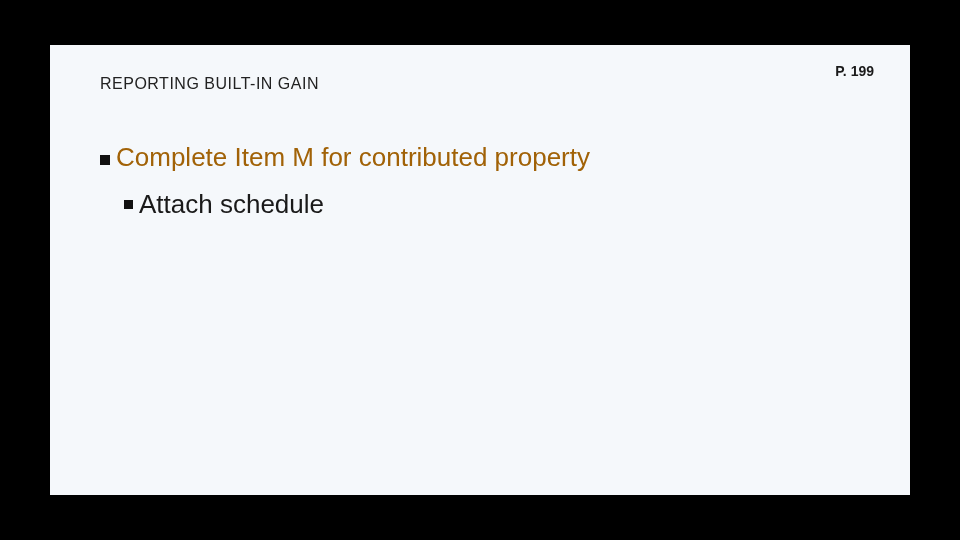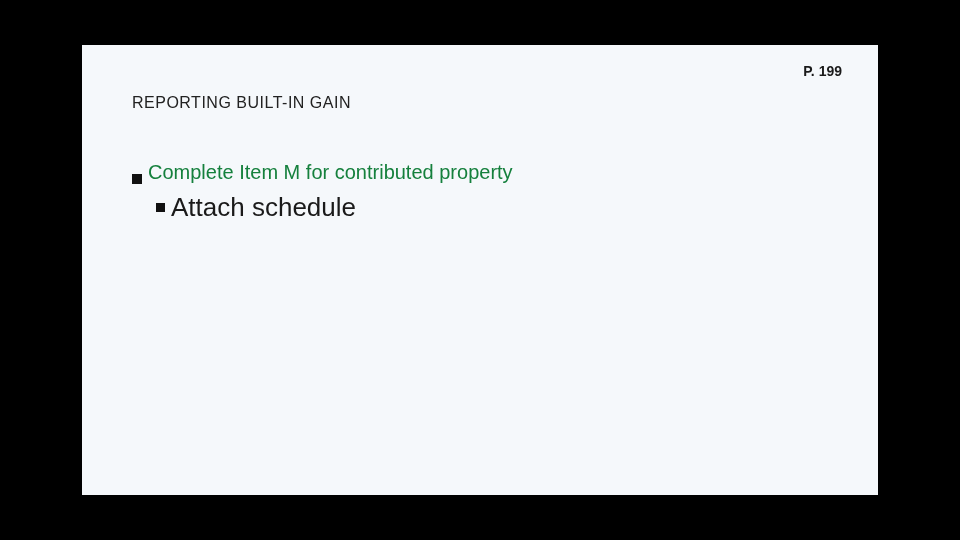--- a/index.html
+++ b/index.html
@@ -12,11 +12,11 @@
     justify-content: center;
   }
   .slide {
-    width: 796px;
+    width: 860px;
     height: 450px;
     background: #f5f8fb;
     position: relative;
-    padding: 37px 40px 30px 50px;
+    padding: 18px 40px 30px 50px;
   }
   .page-ref {
     position: absolute;

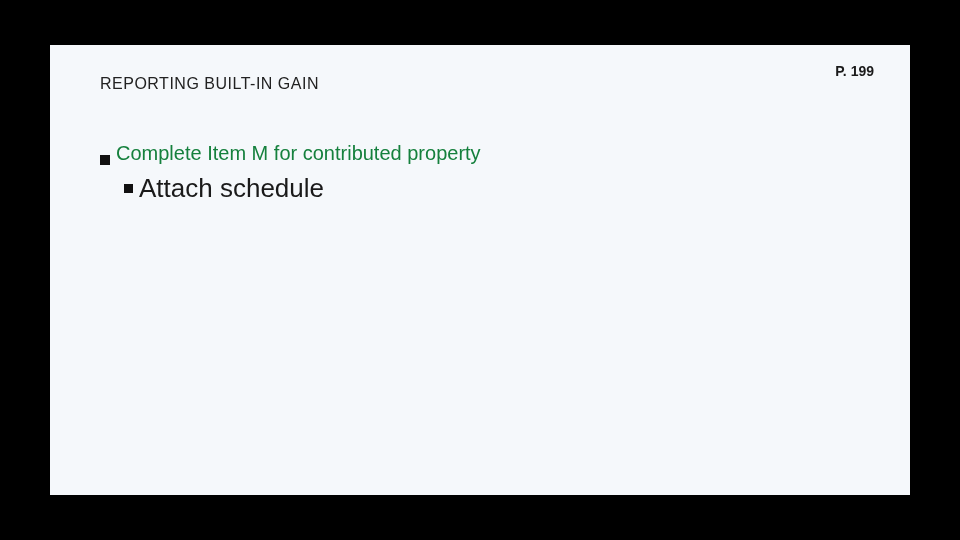--- a/index.html
+++ b/index.html
@@ -34,8 +34,8 @@
     margin-bottom: 48px;
   }
   .l1 {
-    font-size: 20px;
-    color: #15803d;
+    font-size: 26px;
+    color: #a16207;
     line-height: 1.25;
     margin-bottom: 4px;
     display: flex;

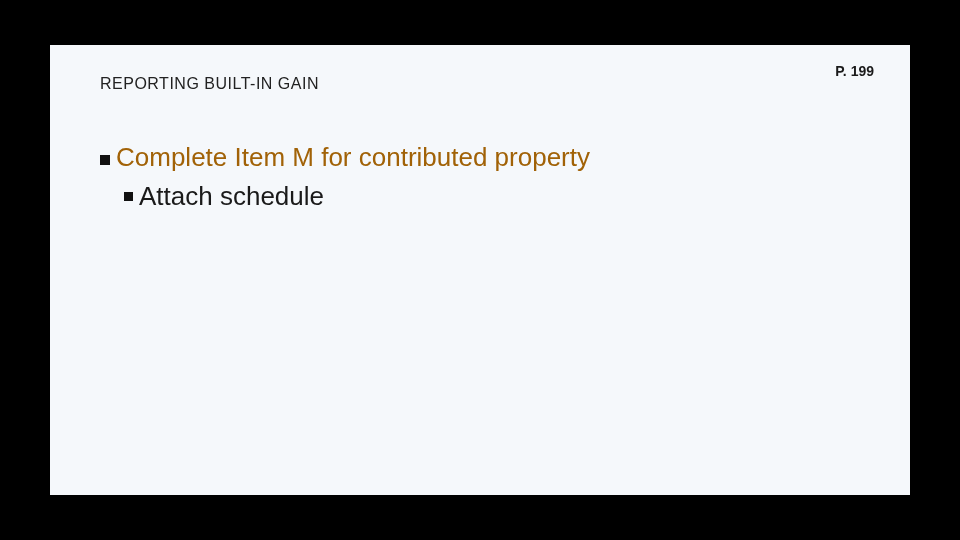--- a/index.html
+++ b/index.html
@@ -43,7 +43,7 @@
     margin-top: 24px;
   }
   .l1 .txt { flex: 1; }
-  .l1 + .sub { margin-top: 6px; }
+  .l1 + .sub { margin-top: 14px; }
   .sub {
     margin-left: 24px;
     margin-bottom: 2px;

